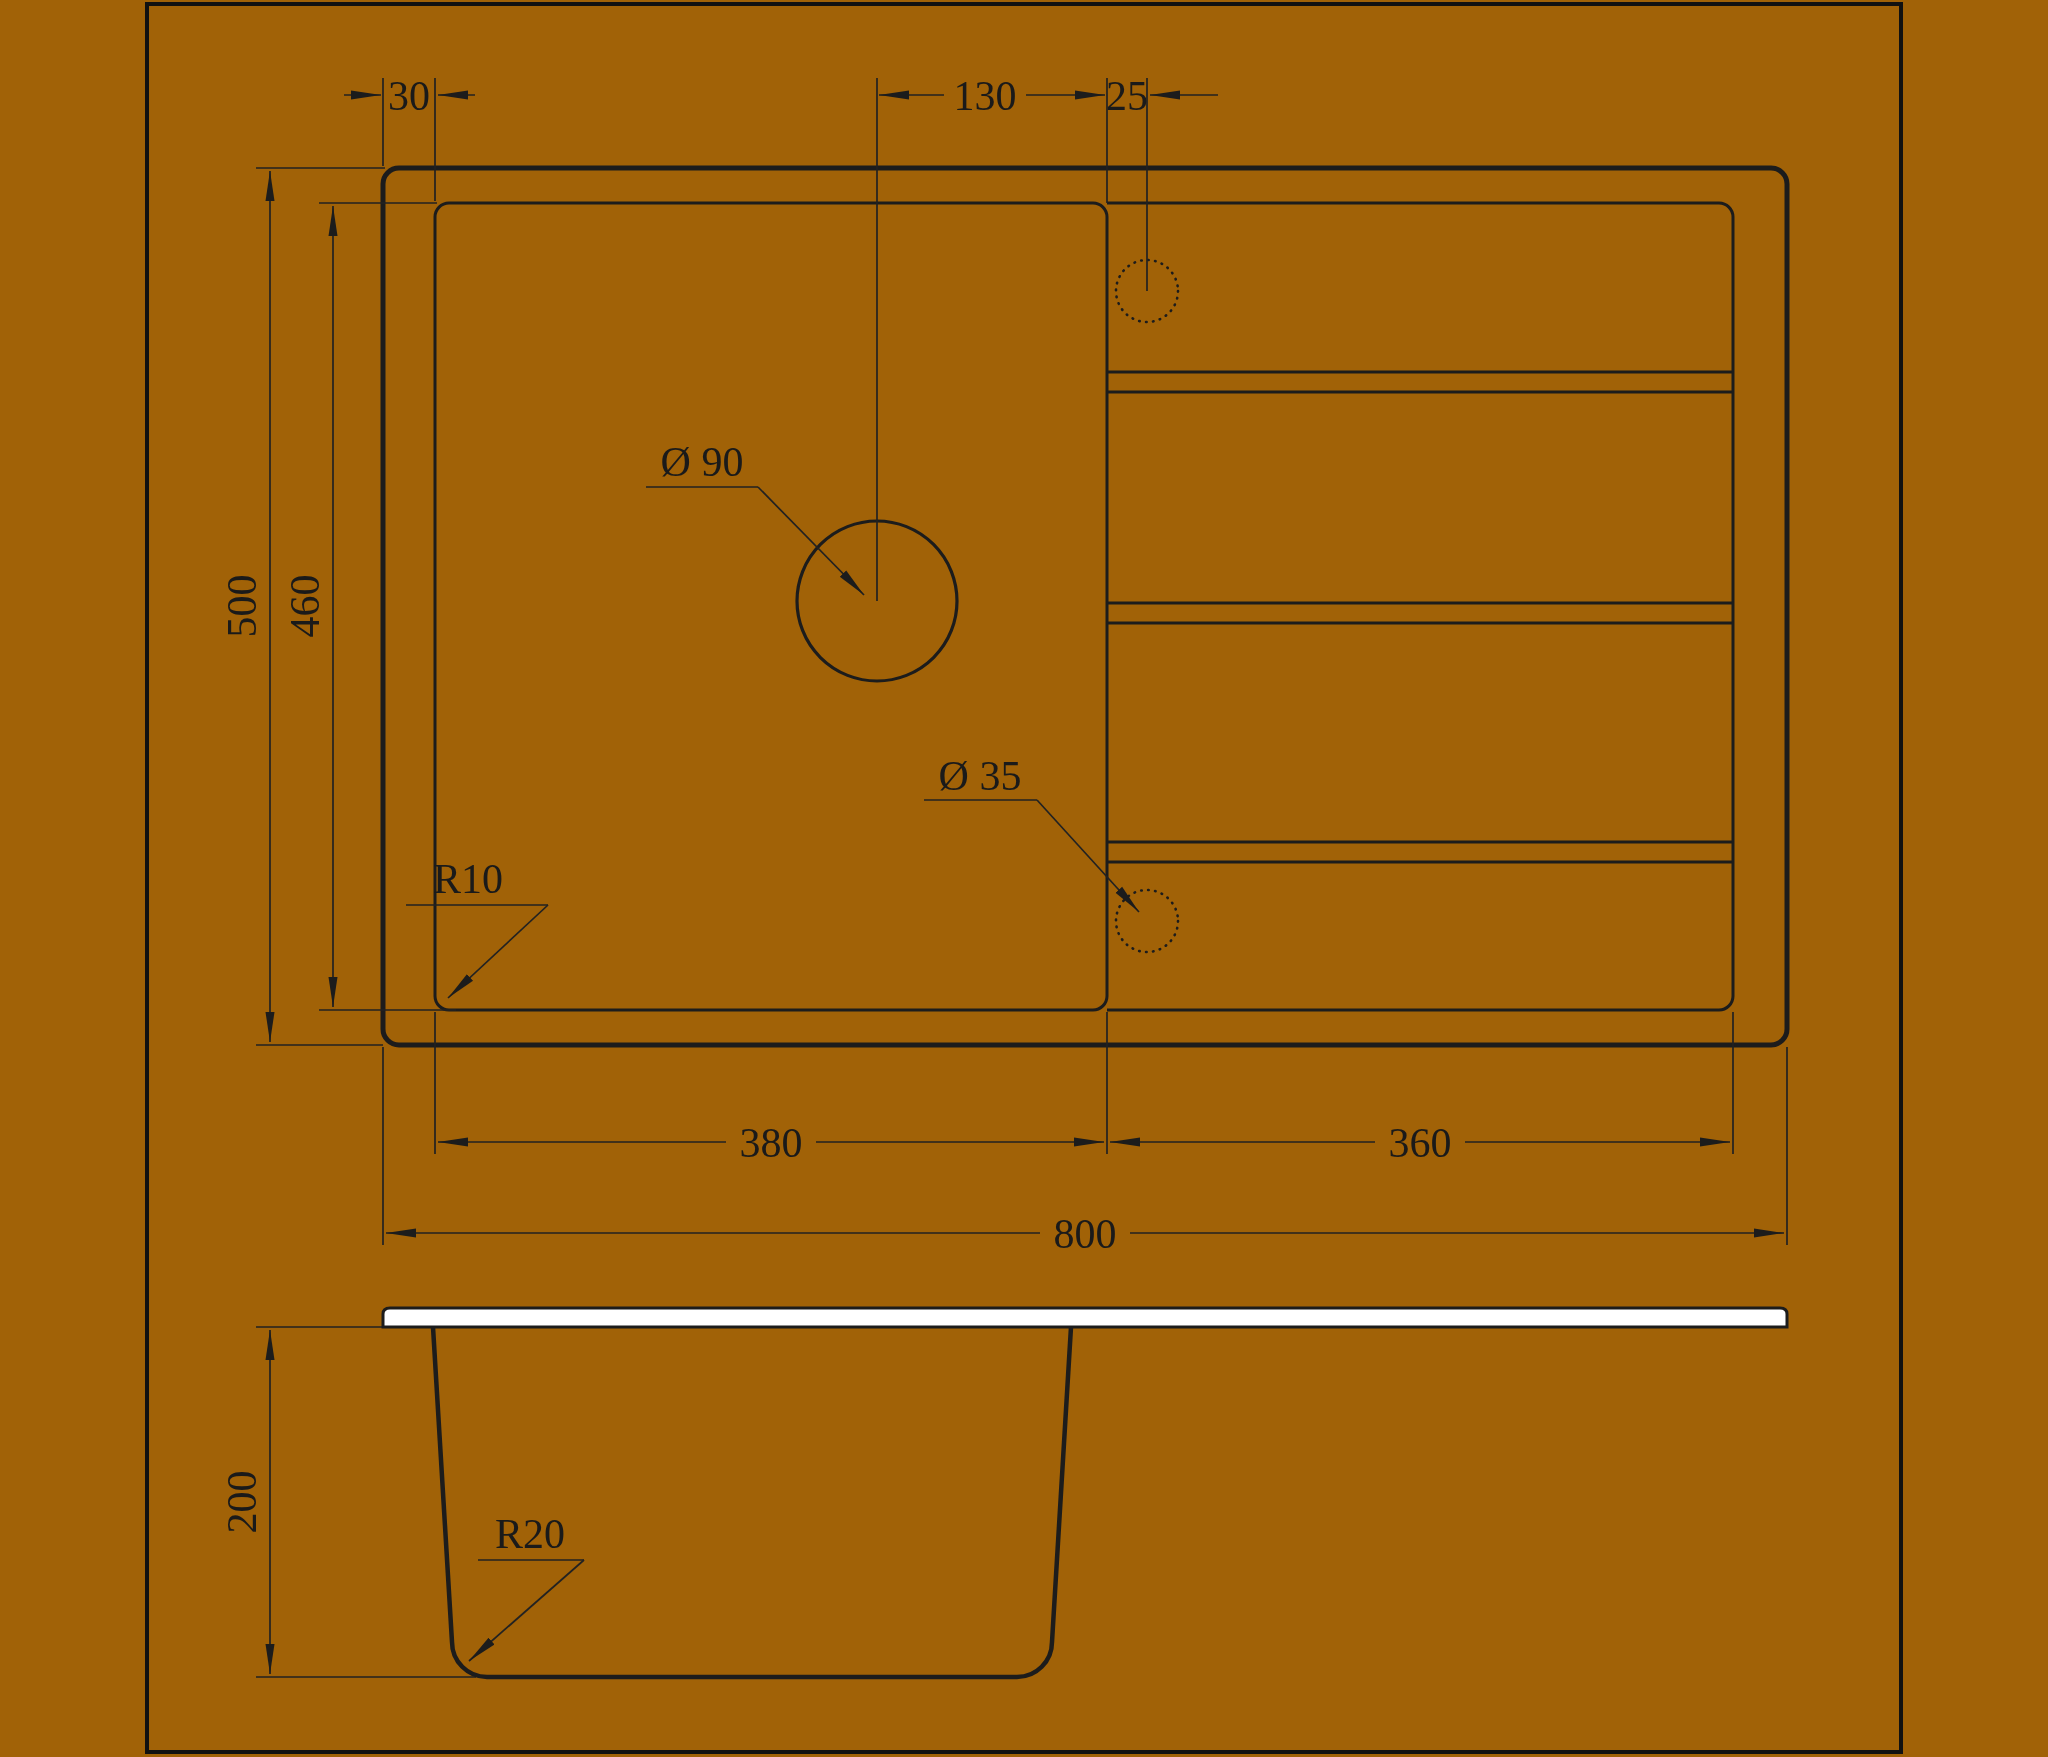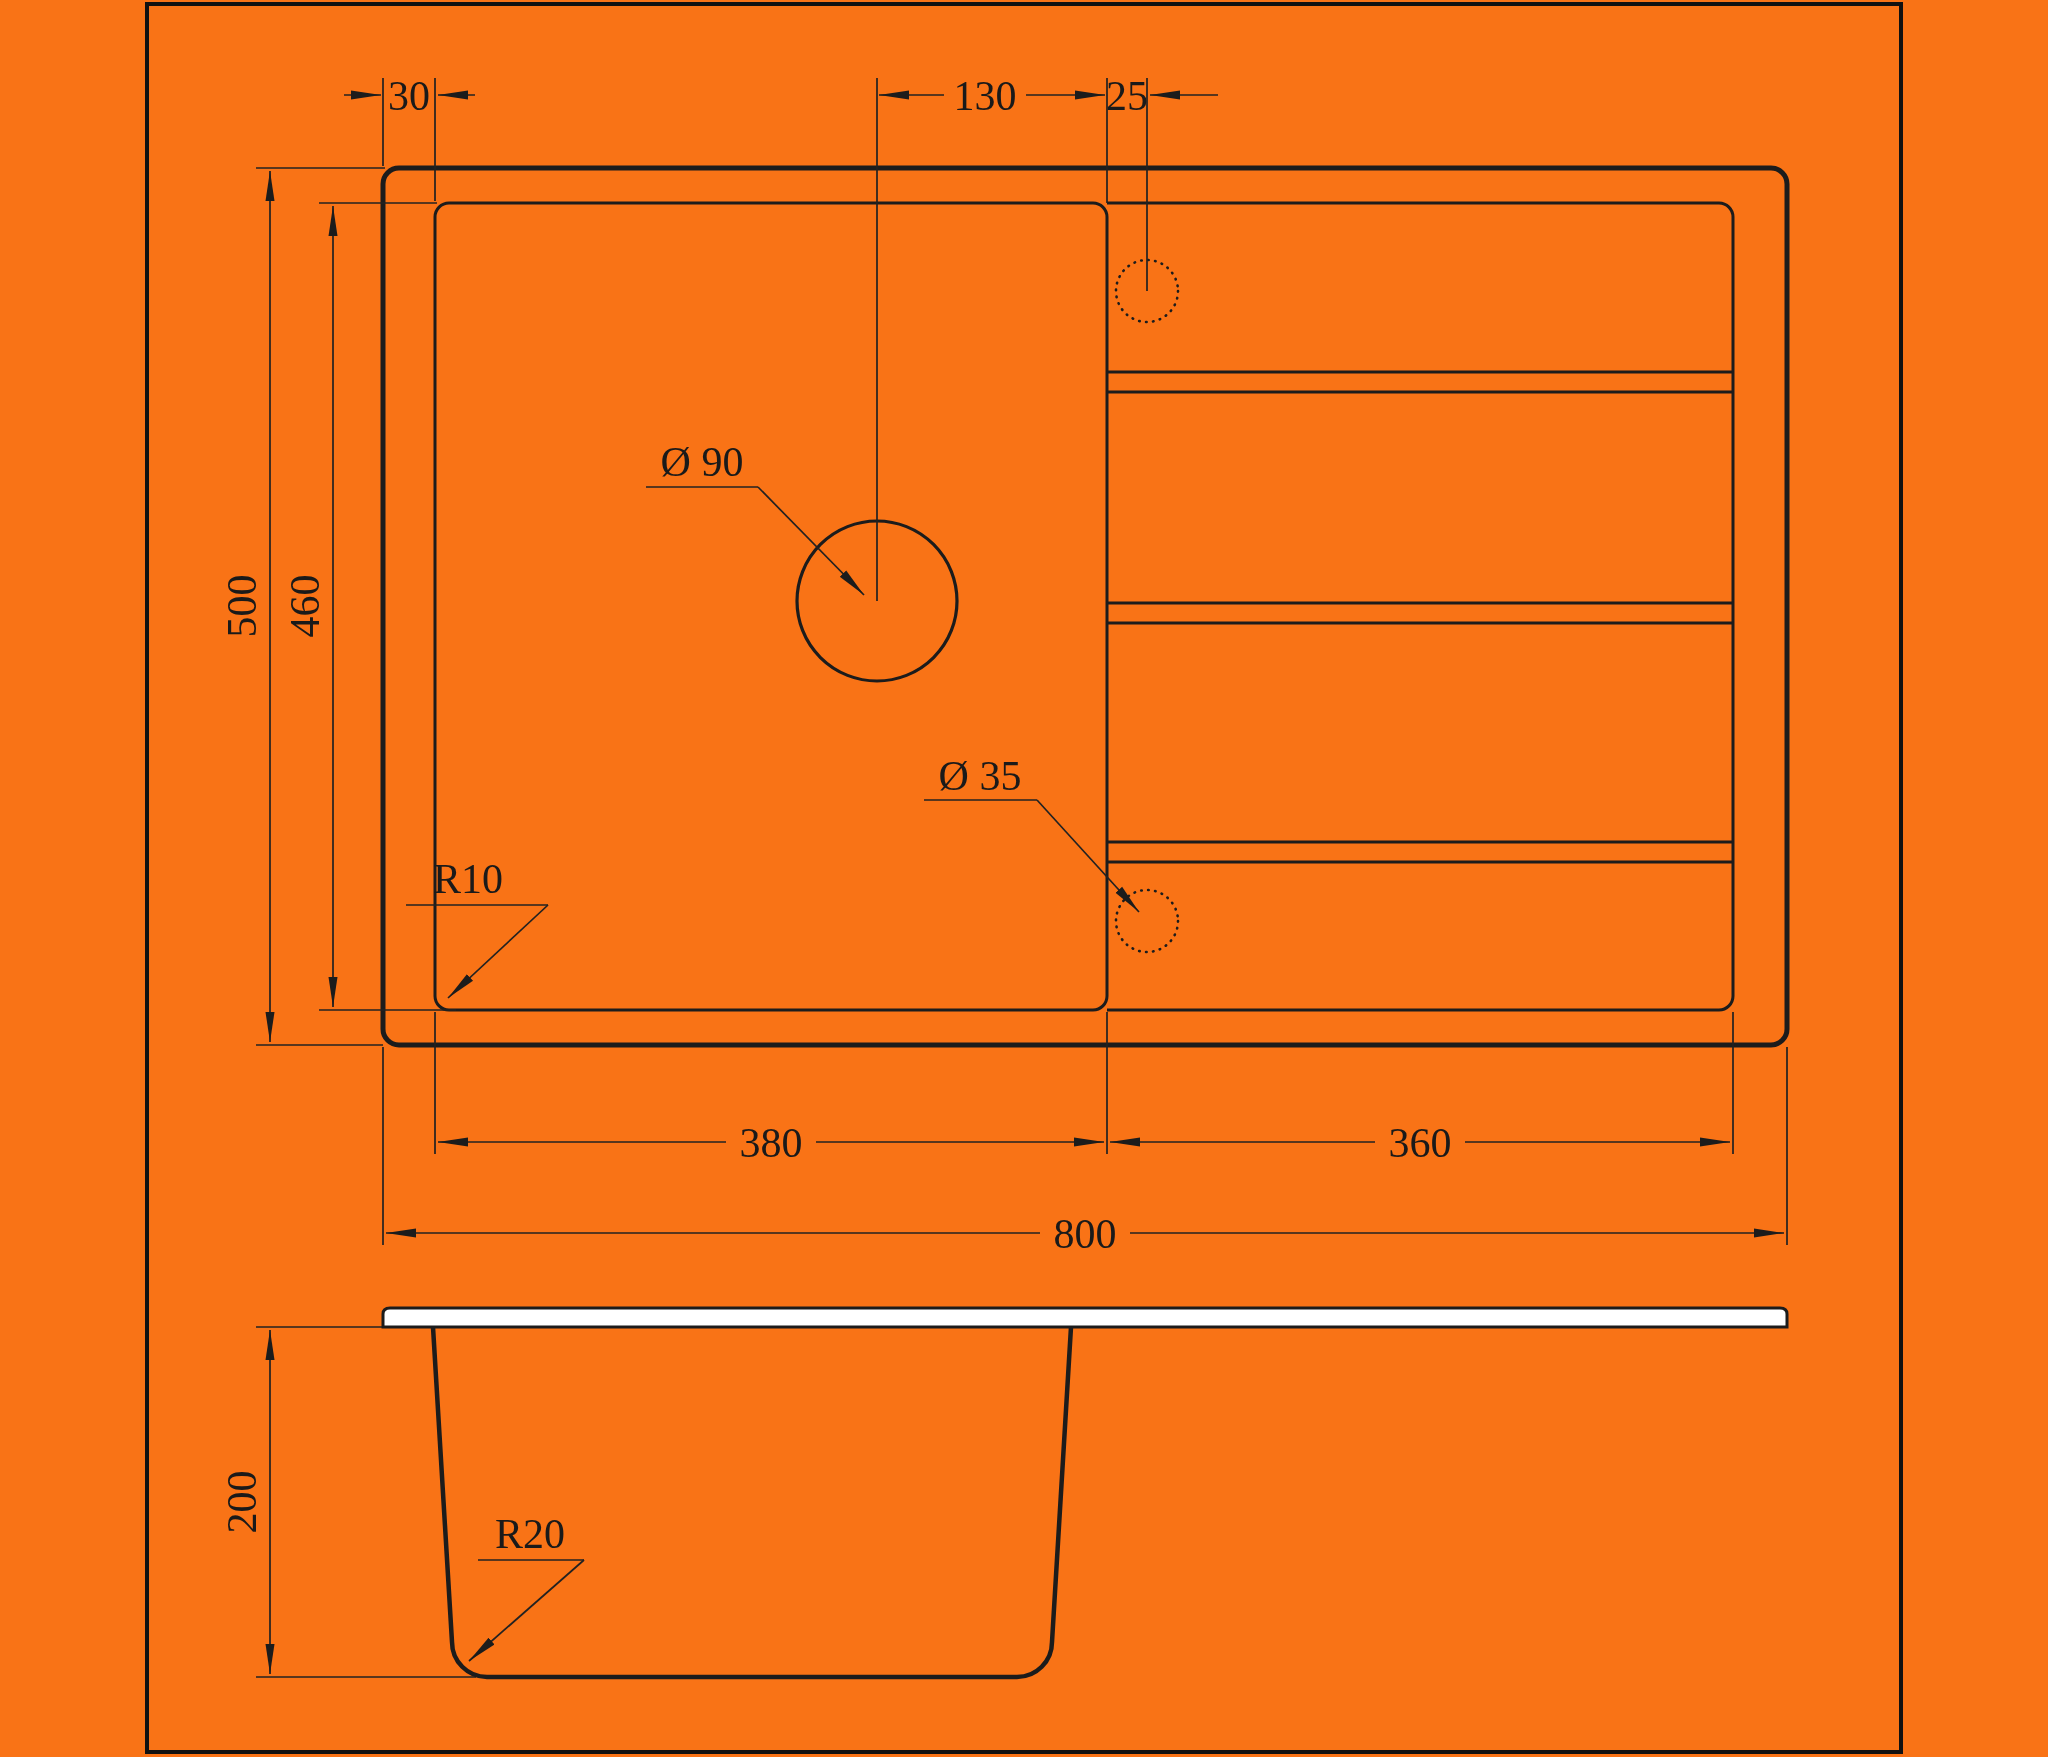--- a/index.html
+++ b/index.html
@@ -3,7 +3,7 @@
 <meta charset="utf-8">
 <style>
   html,body{margin:0;padding:0;background:#ffffff;}
-  .stage{position:relative;width:2048px;height:1757px;background:#f97316;overflow:hidden;}
+  .stage{position:relative;width:2048px;height:1757px;background:#a16207;overflow:hidden;}
   svg{display:block;}
   .thick{stroke:#1c1c1c;stroke-width:5;fill:none;stroke-linejoin:round;}
   .mid{stroke:#1c1c1c;stroke-width:3;fill:none;stroke-linejoin:round;}

